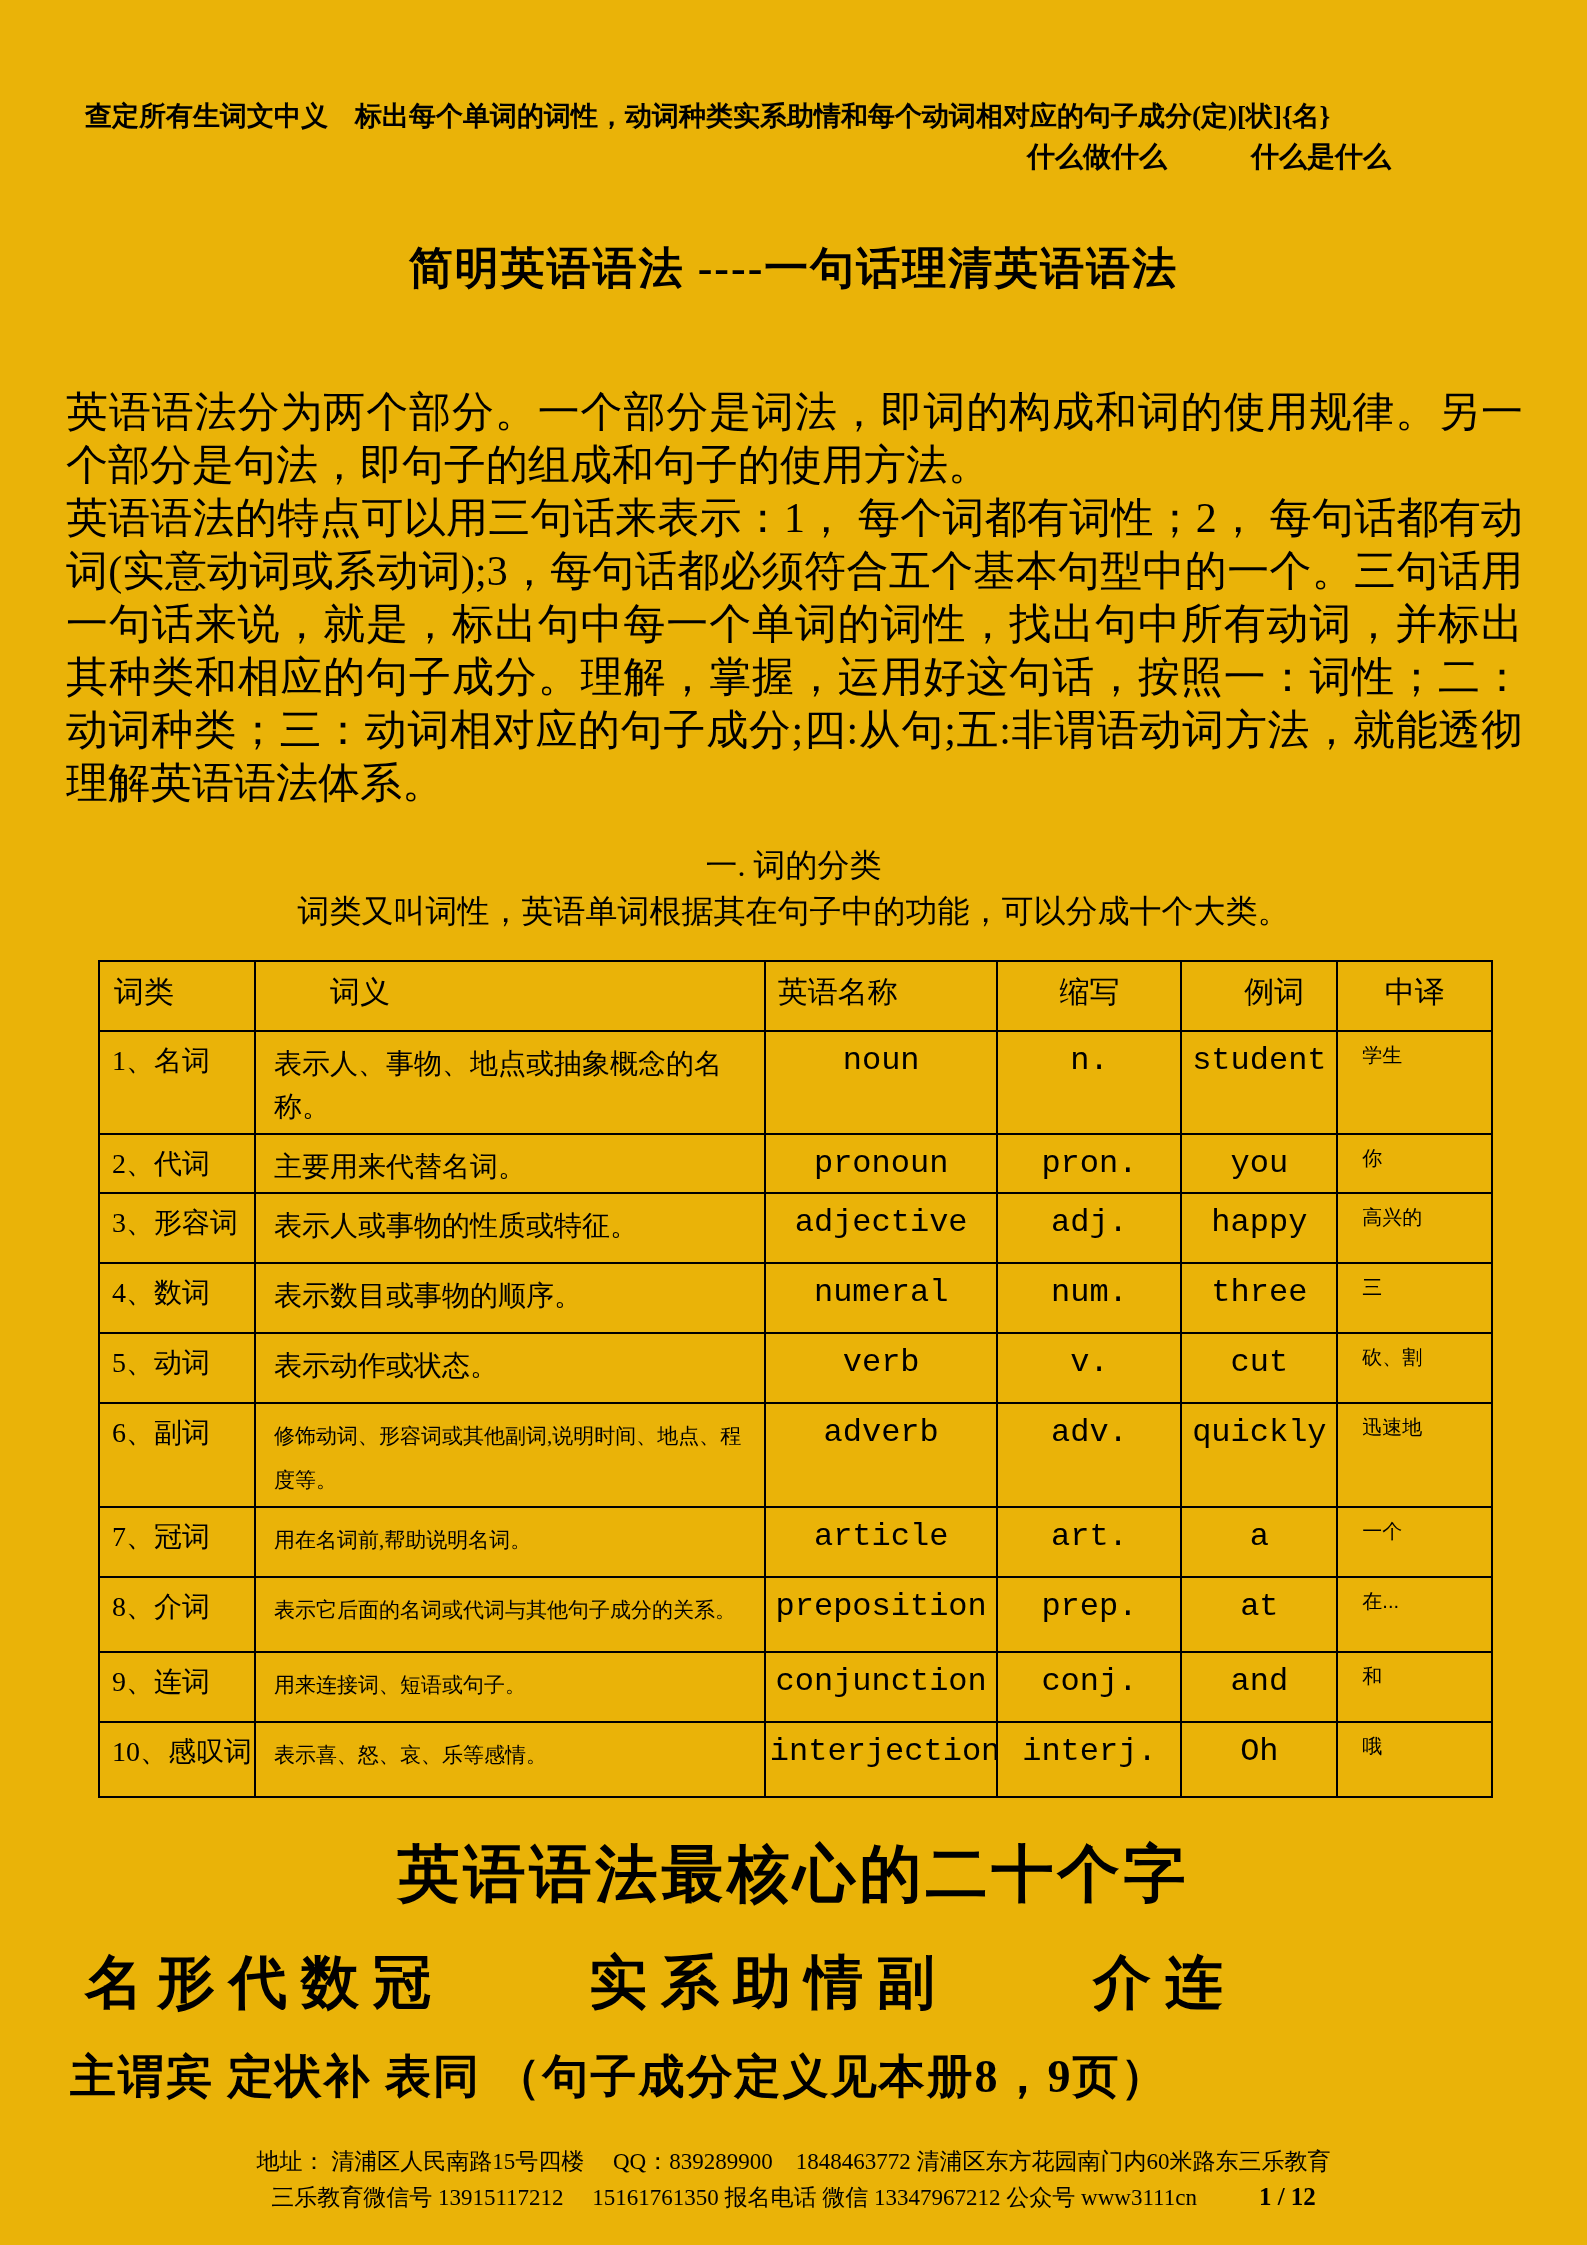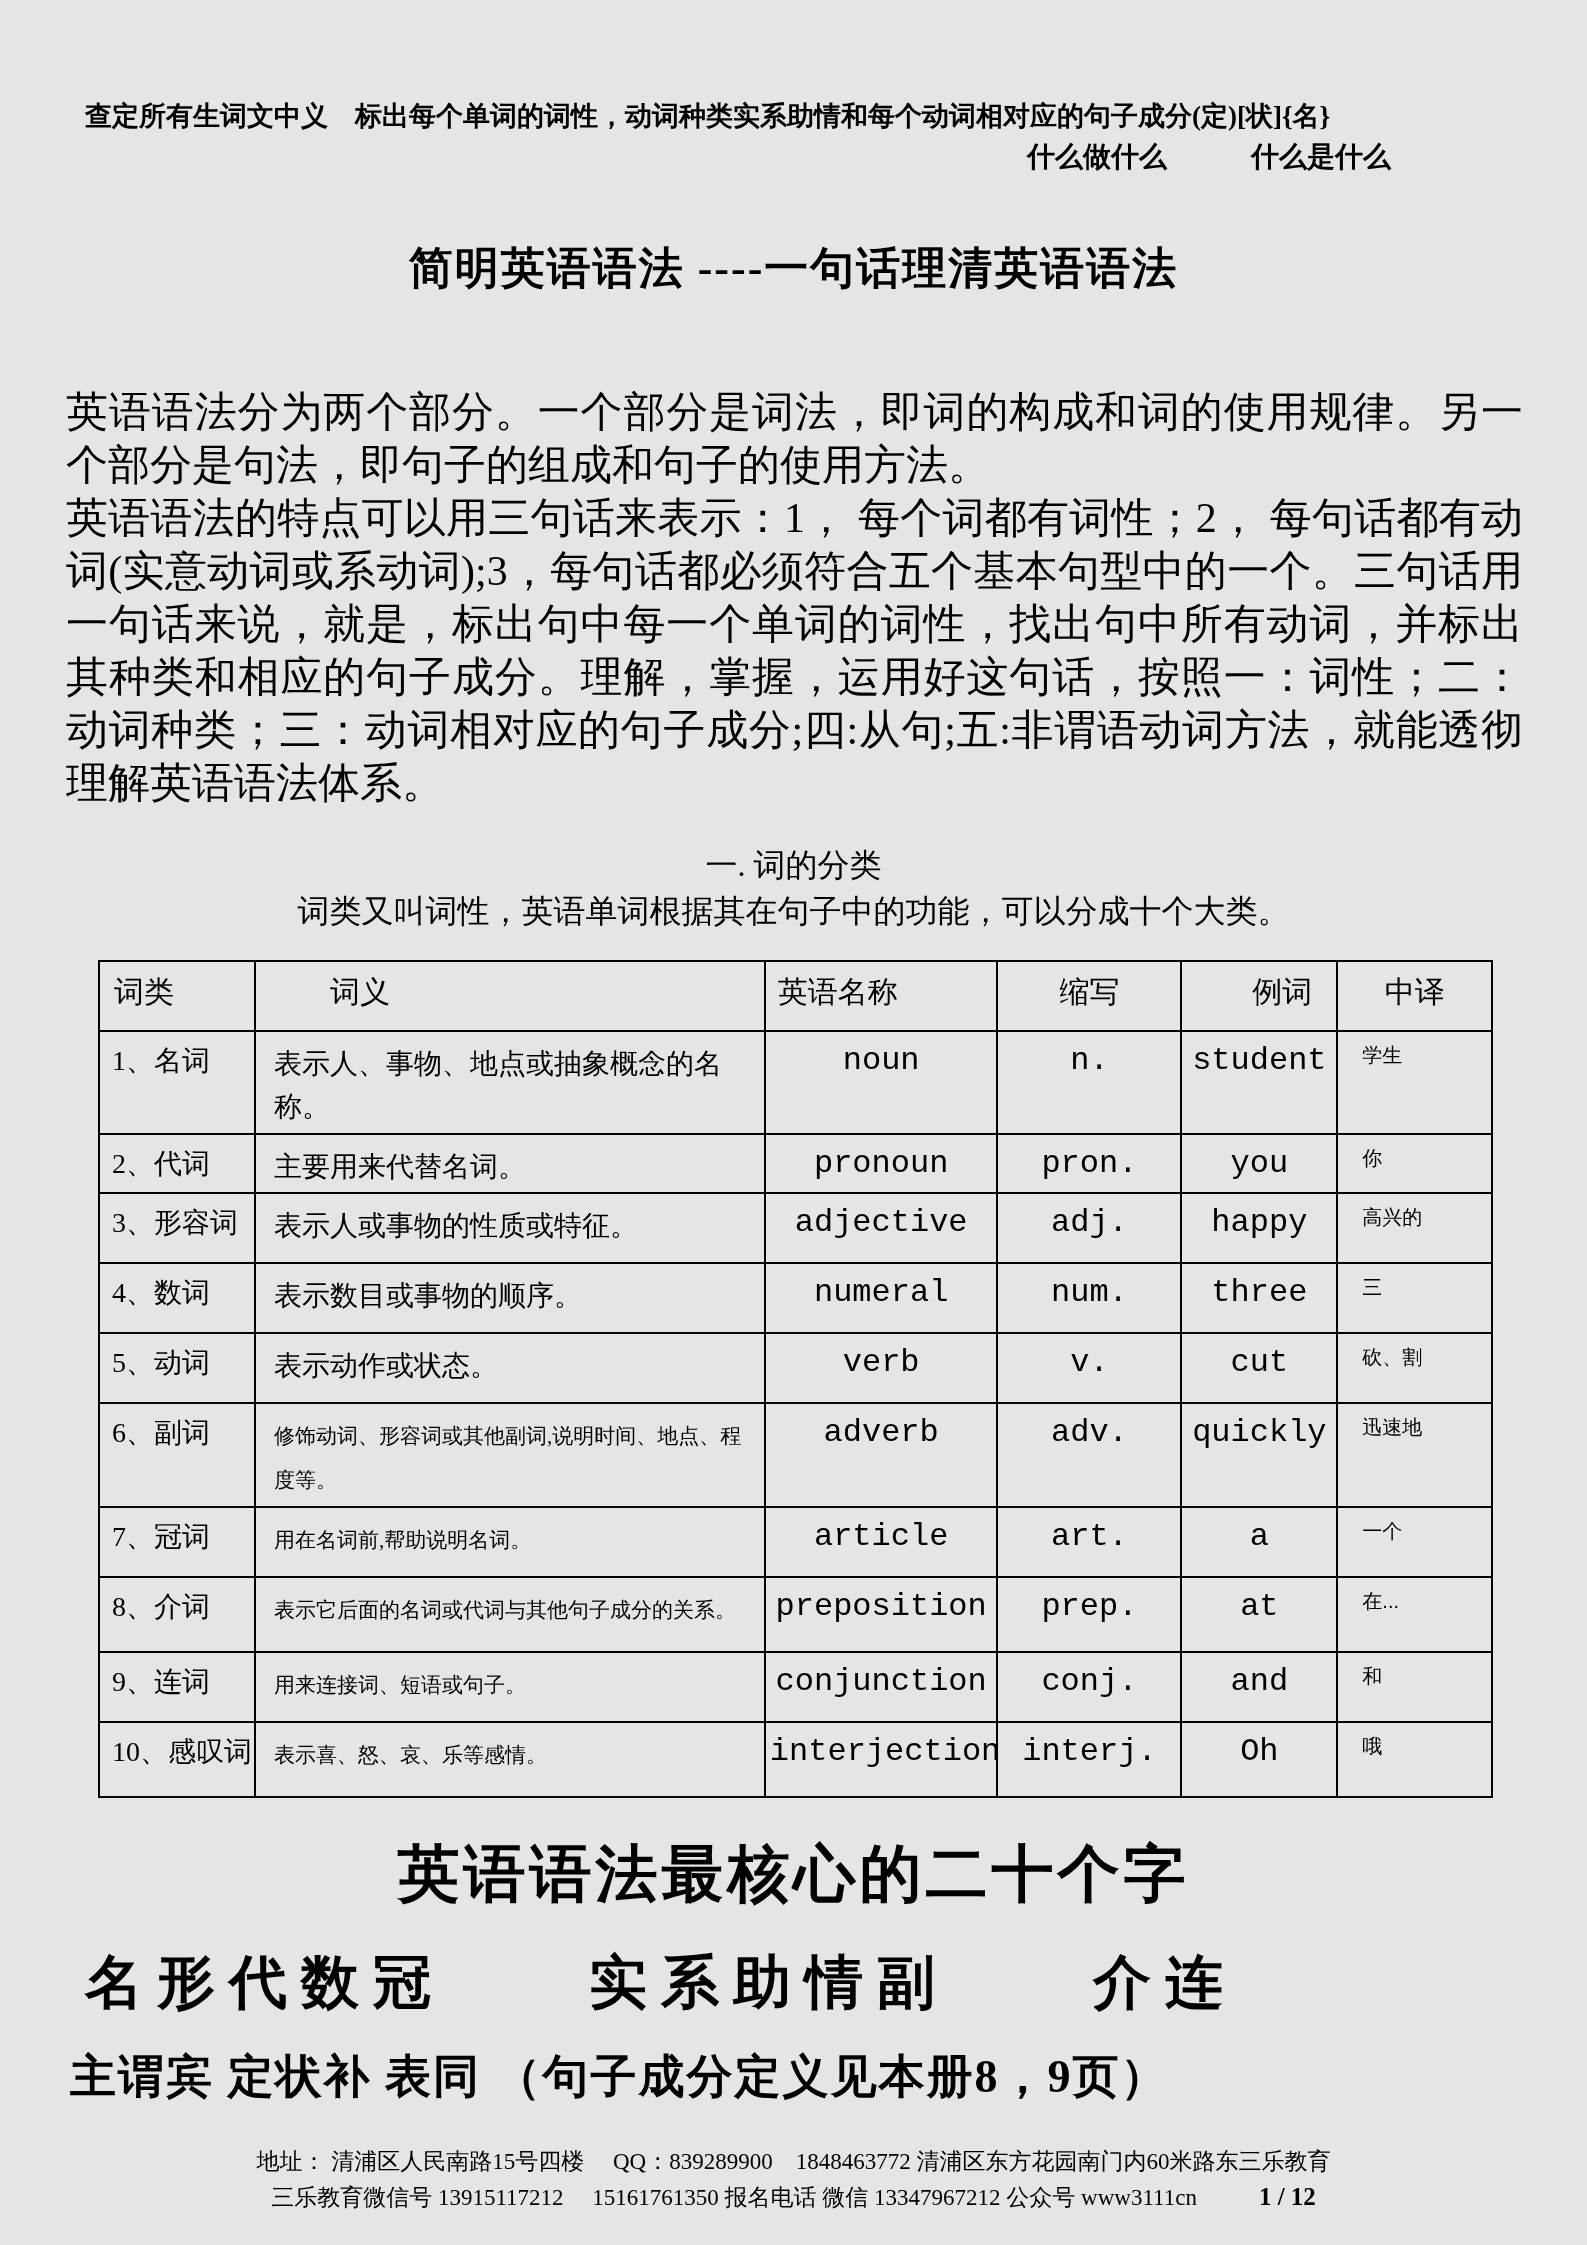--- a/index.html
+++ b/index.html
@@ -4,7 +4,7 @@
 <style>
   html,body{margin:0;padding:0;background:#888;}
   .page{
-    width:1587px;height:2245px;background:#e5e5e5;color:#000000;
+    width:1587px;height:2245px;background:#eab308;color:#000000;
     position:relative;margin:0 auto;overflow:hidden;
     font-family:"Liberation Serif","DejaVu Serif",serif;
   }

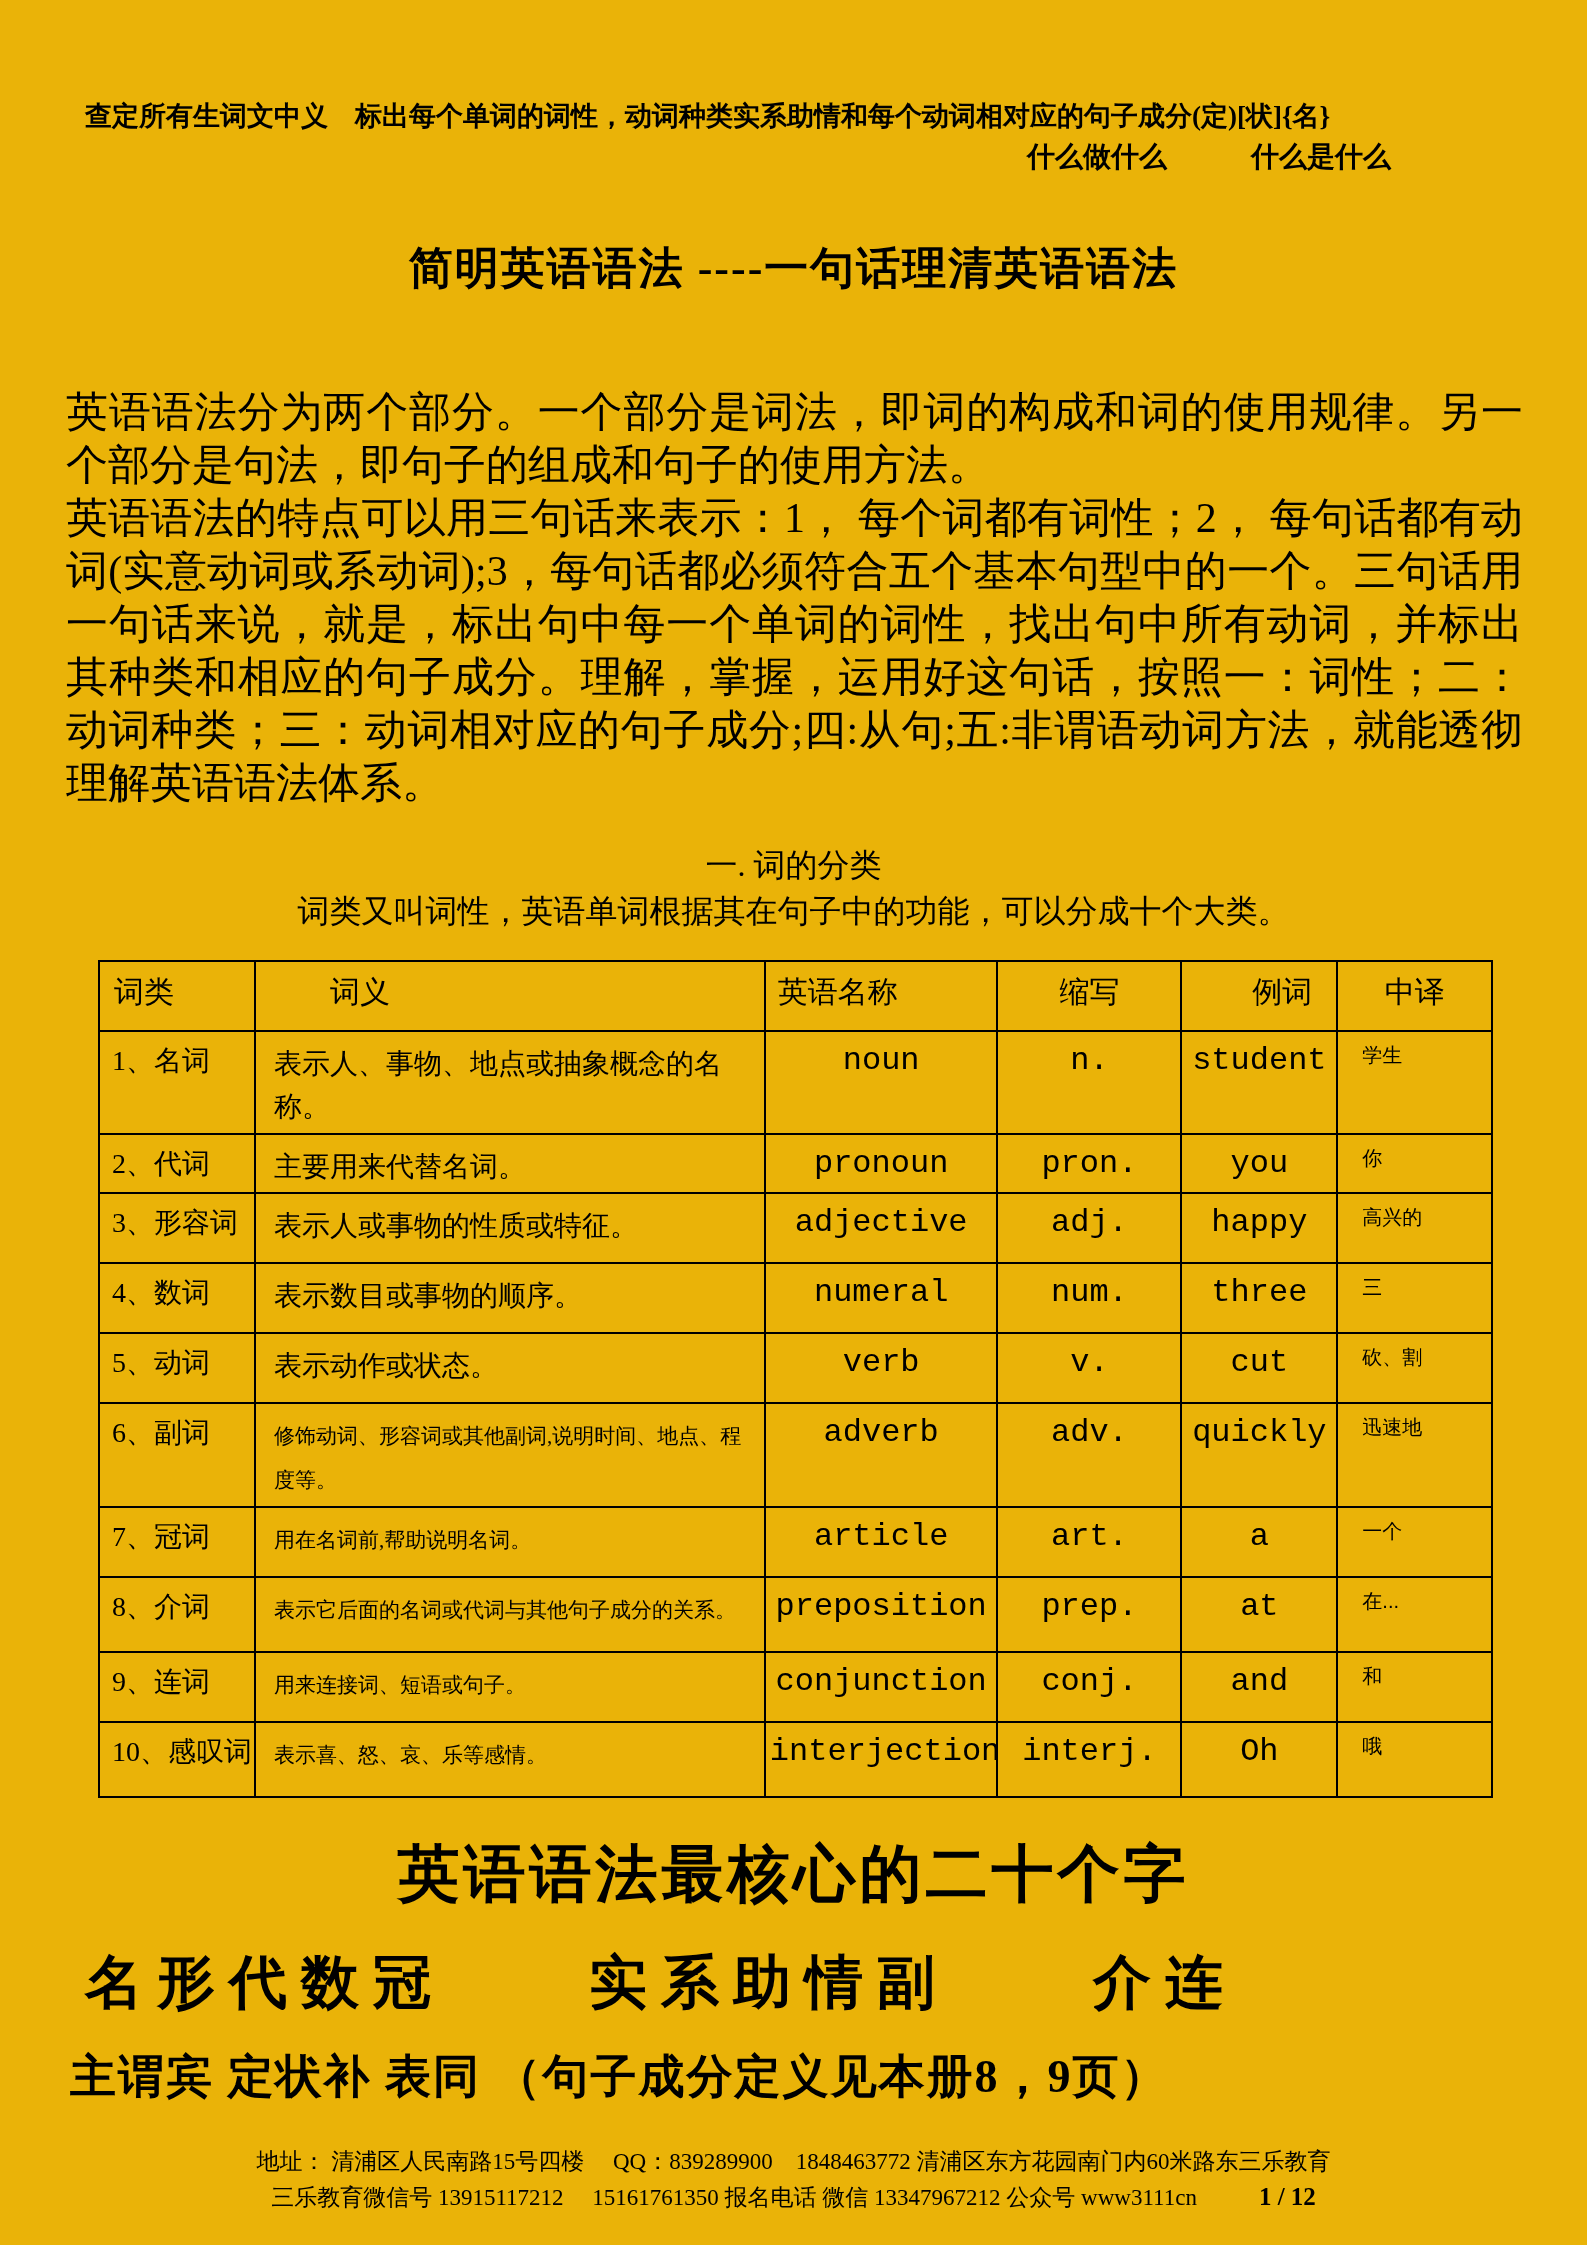--- a/index.html
+++ b/index.html
@@ -46,7 +46,7 @@
   th.col-meaning{padding-left:74px;}
   th.col-en{padding-left:12px;}
   th.col-abbr{text-align:center;border-radius:19px;}
-  th.col-ex{text-align:right;padding-right:24px;}
+  th.col-ex{text-align:right;padding-right:32px;}
   th.col-cn{text-align:center;}
   td.col-cat{font-size:28px;padding-left:12px;white-space:nowrap;}
   td.col-meaning{font-size:28px;padding-left:18px;line-height:1.55;}

